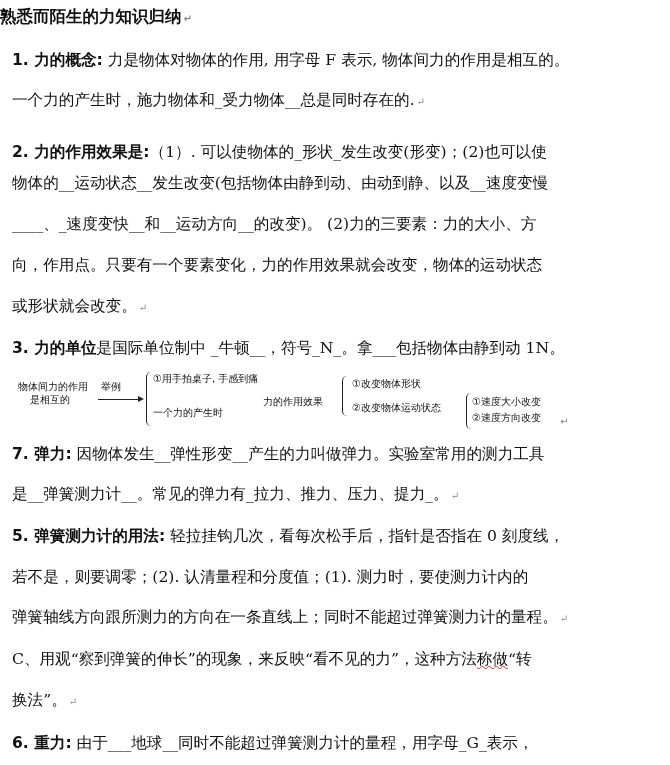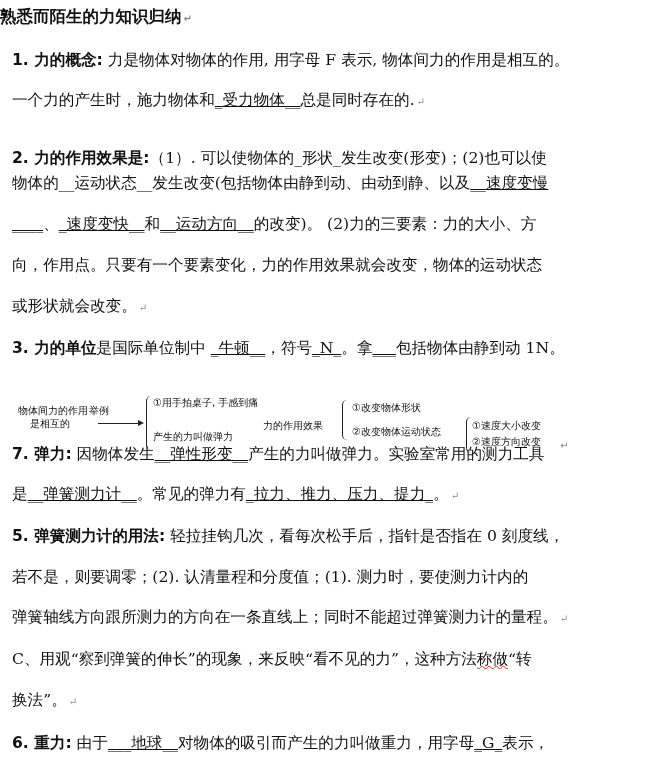--- a/index.html
+++ b/index.html
@@ -10,7 +10,7 @@
            font-family:"DejaVu Sans","Liberation Sans",sans-serif; font-weight:bold; font-size:16.5px; }
   .line { position:absolute; left:12px; width:650px; font-size:15.6px; white-space:nowrap; line-height:22px; }
   .b { font-weight:bold; font-family:"DejaVu Sans","Liberation Sans",sans-serif; }
-  .u { text-decoration:underline; }
+  .u { }
   .mark { color:#888; font-size:10px; margin-left:2px; }
   .diagram { position:absolute; left:0; top:368px; width:655px; height:62px;
              font-family:"DejaVu Sans","Liberation Sans",sans-serif; font-size:10px;margin-top:24px; }

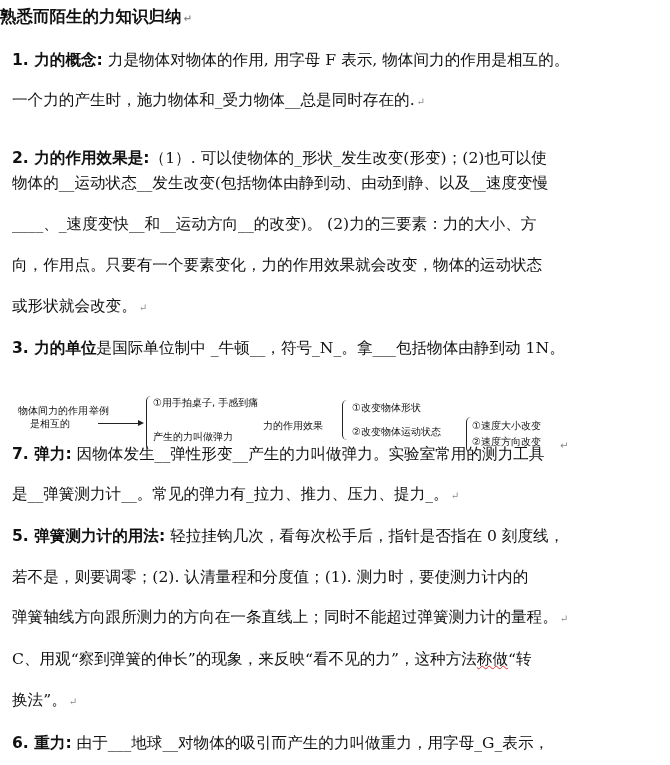--- a/index.html
+++ b/index.html
@@ -37,7 +37,7 @@
     <span>一个力的产生时，施力物体和</span><span class="u">_受力物体__</span><span>总是同时存在的.</span><span class="mark">↵</span>
   </div>
 
-  <div class="line" style="top:147px">
+  <div class="line" style="top:141px">
     <span class="b">2. 力的作用效果是:</span><span>（1）. 可以使物体的_形状_发生改变(形变)；(2)也可以使</span>
   </div>
   <div class="line" style="top:172px">

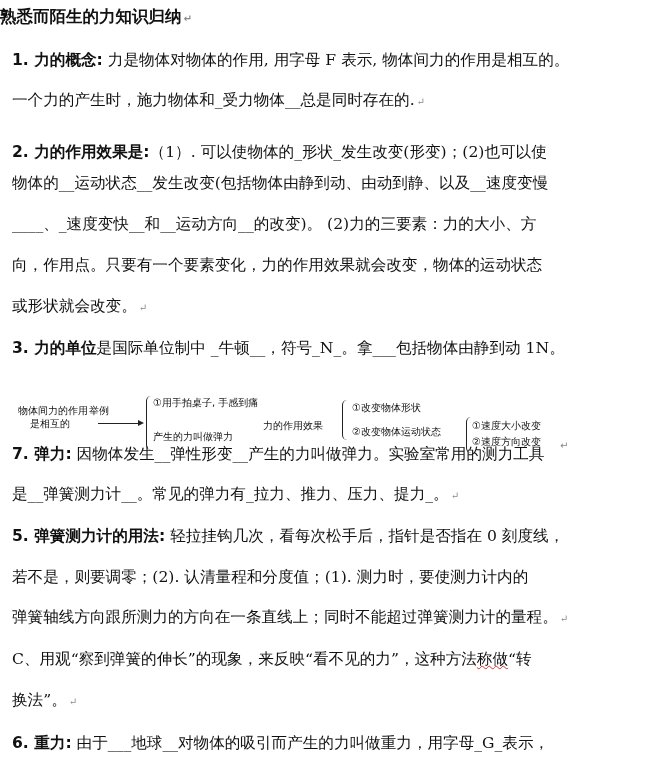--- a/index.html
+++ b/index.html
@@ -13,7 +13,7 @@
   .u { }
   .mark { color:#888; font-size:10px; margin-left:2px; }
   .diagram { position:absolute; left:0; top:368px; width:655px; height:62px;
-             font-family:"DejaVu Sans","Liberation Sans",sans-serif; font-size:10px;margin-top:24px; }
+             font-family:"DejaVu Sans","Liberation Sans",sans-serif; font-size:10px; }
   .dg { position:absolute; white-space:nowrap; }
   .brace { position:absolute; border-left:1.3px solid #222; border-radius:6px 0 0 6px; }
   .arrow { position:absolute; height:1.3px; background:#222; }

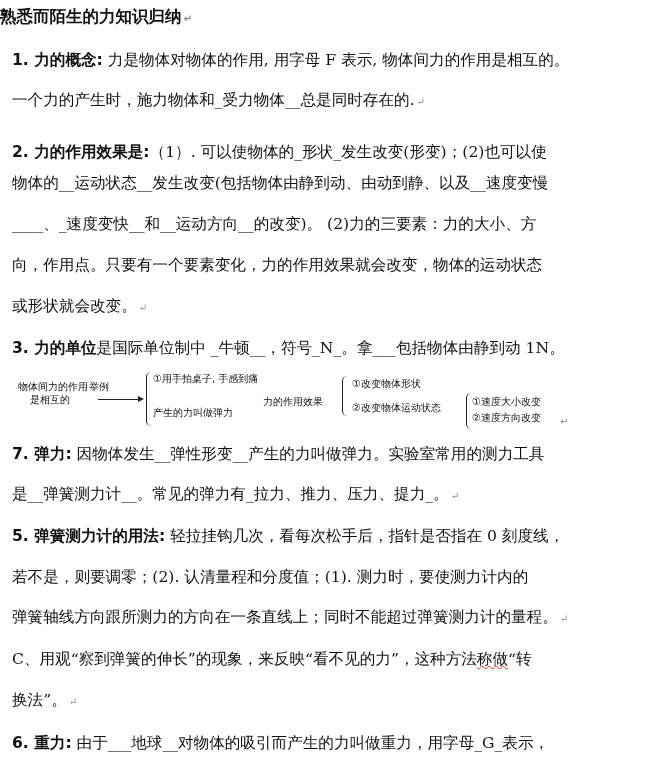--- a/index.html
+++ b/index.html
@@ -60,7 +60,7 @@
   <div class="diagram">
     <div class="dg" style="left:18px;top:12px">物体间力的作用</div>
     <div class="dg" style="left:30px;top:25px">是相互的</div>
-    <div class="dg" style="left:89px;top:12px">举例</div>
+    <div class="dg" style="left:101px;top:12px">举例</div>
     <div class="arrow" style="left:98px;top:31px;width:44px"></div>
     <div class="brace" style="left:146px;top:4px;height:54px;width:4px"></div>
     <div class="dg" style="left:153px;top:4px">①用手拍桌子, 手感到痛</div>

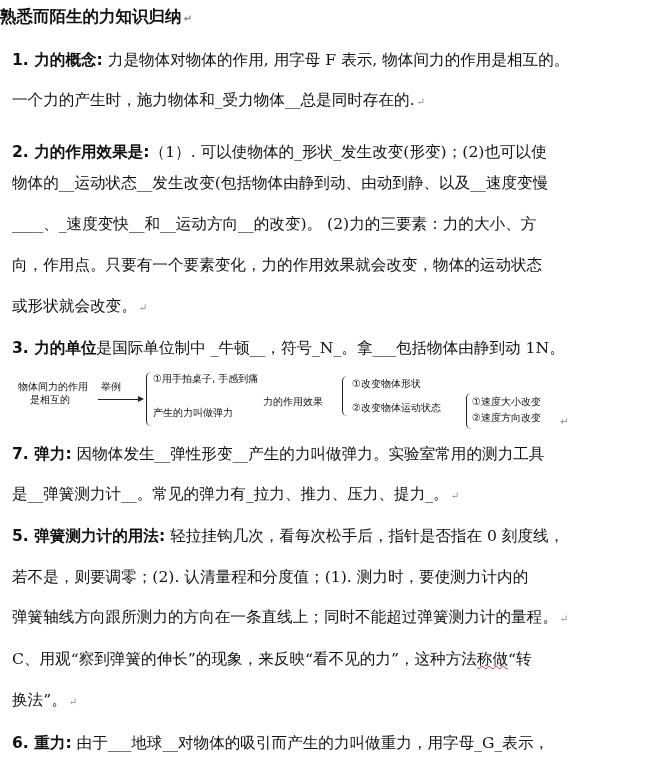--- a/index.html
+++ b/index.html
@@ -64,7 +64,7 @@
     <div class="arrow" style="left:98px;top:31px;width:44px"></div>
     <div class="brace" style="left:146px;top:4px;height:54px;width:4px"></div>
     <div class="dg" style="left:153px;top:4px">①用手拍桌子, 手感到痛</div>
-    <div class="dg" style="left:153px;top:38px">产生的力叫做弹力</div>
+    <div class="dg" style="left:153px;top:38px">一个力的产生时</div>
     <div class="dg" style="left:263px;top:27px">力的作用效果</div>
     <div class="brace" style="left:342px;top:8px;height:40px;width:4px"></div>
     <div class="dg" style="left:352px;top:9px">①改变物体形状</div>

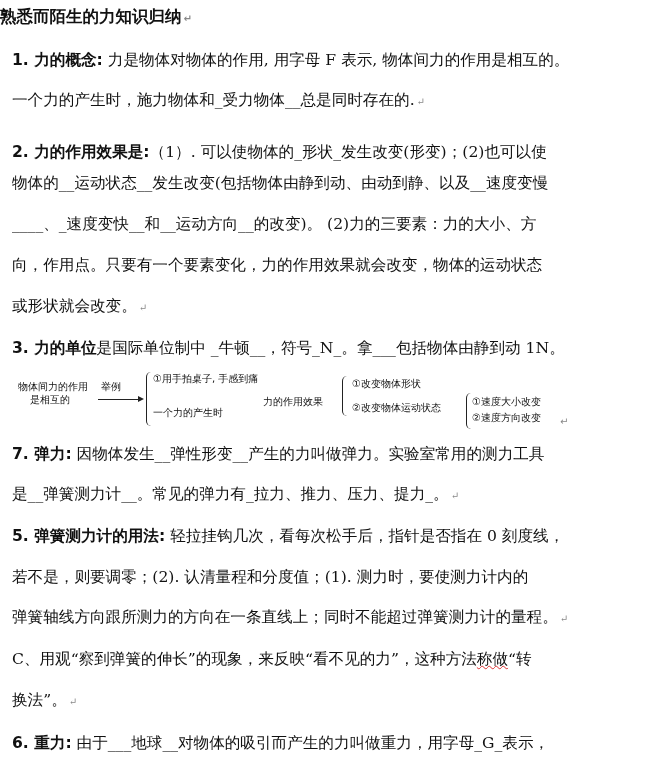--- a/index.html
+++ b/index.html
@@ -99,7 +99,7 @@
   </div>
 
   <div class="line" style="top:732px">
-    <span class="b">6. 重力:</span><span> 由于</span><span class="u">___地球__</span><span>对物体的吸引而产生的力叫做重力，用字母</span><span class="u">_G_</span><span>表示，</span>
+    <span class="b">6. 重力:</span><span> 由于</span><span class="u">___地球__</span><span>同时不能超过弹簧测力计的量程，用字母</span><span class="u">_G_</span><span>表示，</span>
   </div>
 
 </div>

